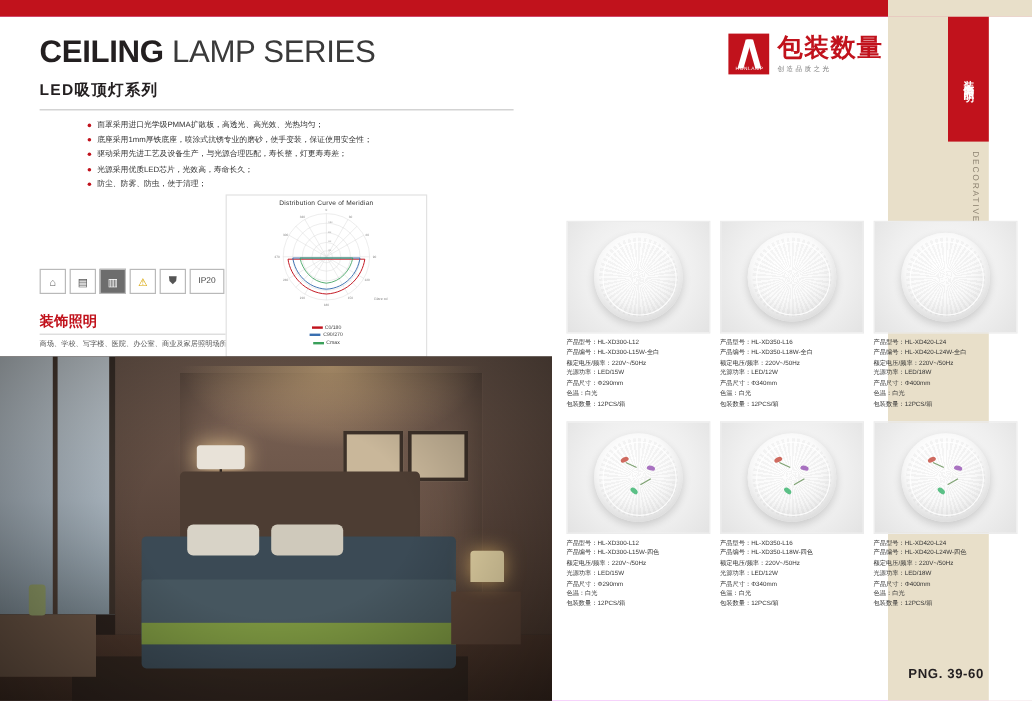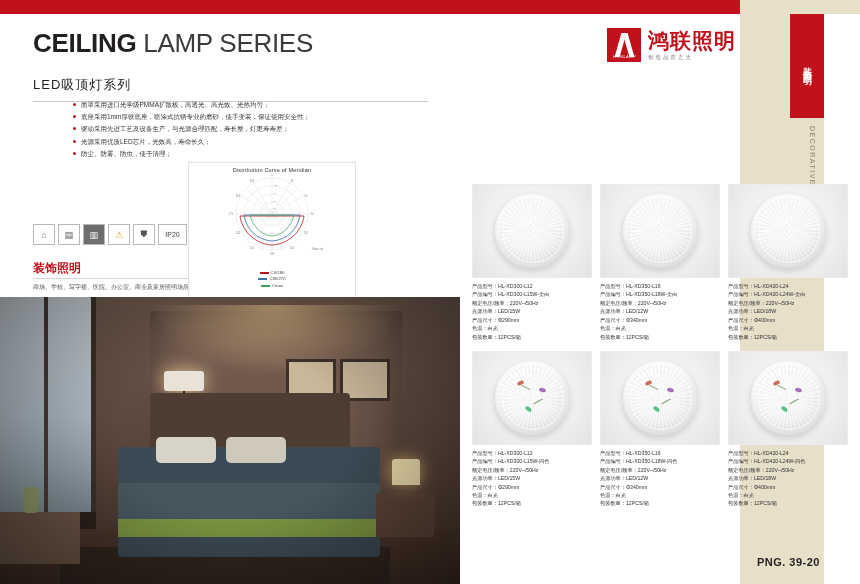--- a/index.html
+++ b/index.html
@@ -243,7 +243,7 @@
         <div class="logo-hl">HONLAMP</div>
       </div>
       <div>
-        <div class="logo-cn">鸿联照明</div>
+        <div class="logo-cn">包装数量</div>
         <div class="logo-sub">创造品质之光</div>
       </div>
     </div>

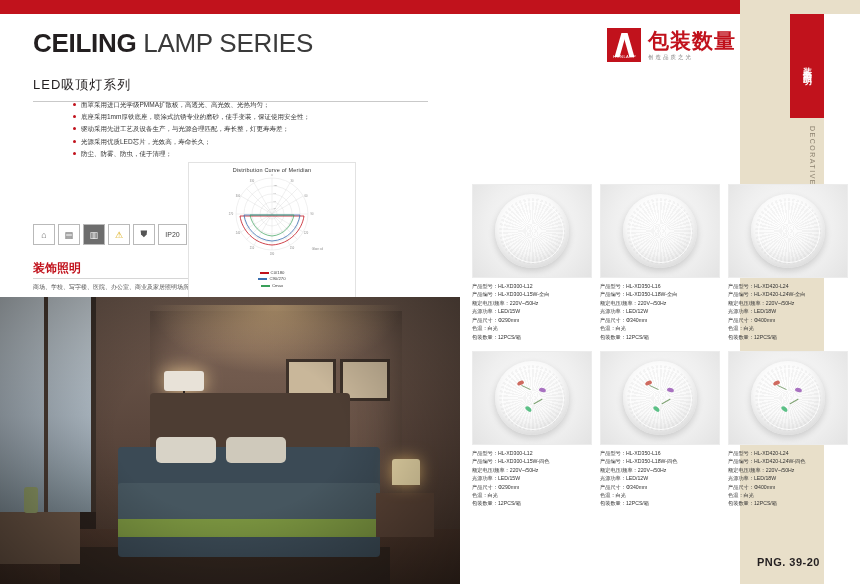--- a/index.html
+++ b/index.html
@@ -22,7 +22,7 @@
   .title-block{position:absolute;left:33px;top:16px;width:400px;}
   .title-main{font-size:26px;font-weight:bold;letter-spacing:-0.3px;color:#231f20;line-height:1;}
   .title-main .light{font-weight:normal;color:#3a3a3a;}
-  .title-sub{margin-top:20px;font-size:13px;font-weight:normal;color:#231f20;letter-spacing:1px;}
+  .title-sub{margin-top:10px;font-size:13px;font-weight:bold;color:#231f20;letter-spacing:1px;}
   .title-rule{margin-top:7px;width:395px;height:1px;background:#c9c9c9;}
 
   .bullets{position:absolute;left:33px;top:78px;width:300px;font-size:6.5px;line-height:1.75;color:#333;}

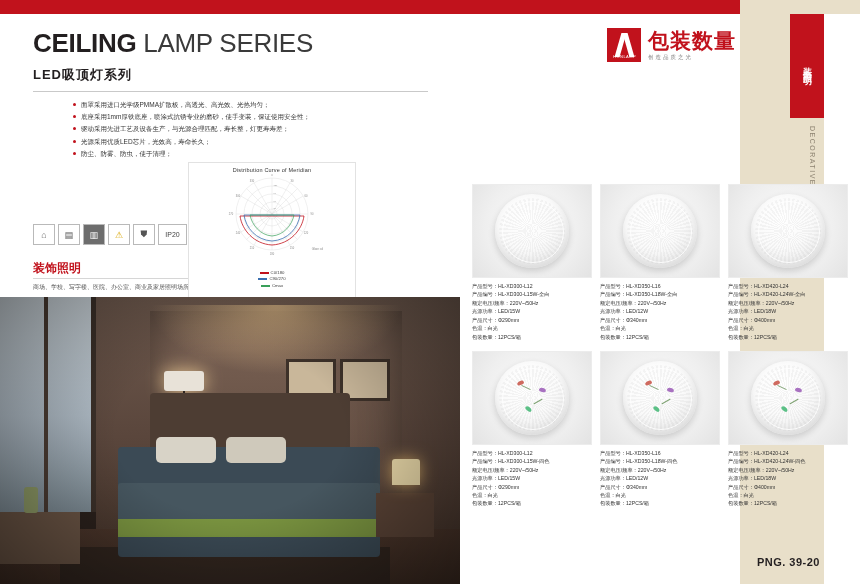--- a/index.html
+++ b/index.html
@@ -374,7 +374,7 @@
 
     </div>
 
-    <div class="pageno">PNG. 39-20</div>
+    <div class="pageno">PNG. 39-60</div>
   </div>
 </div>
 

